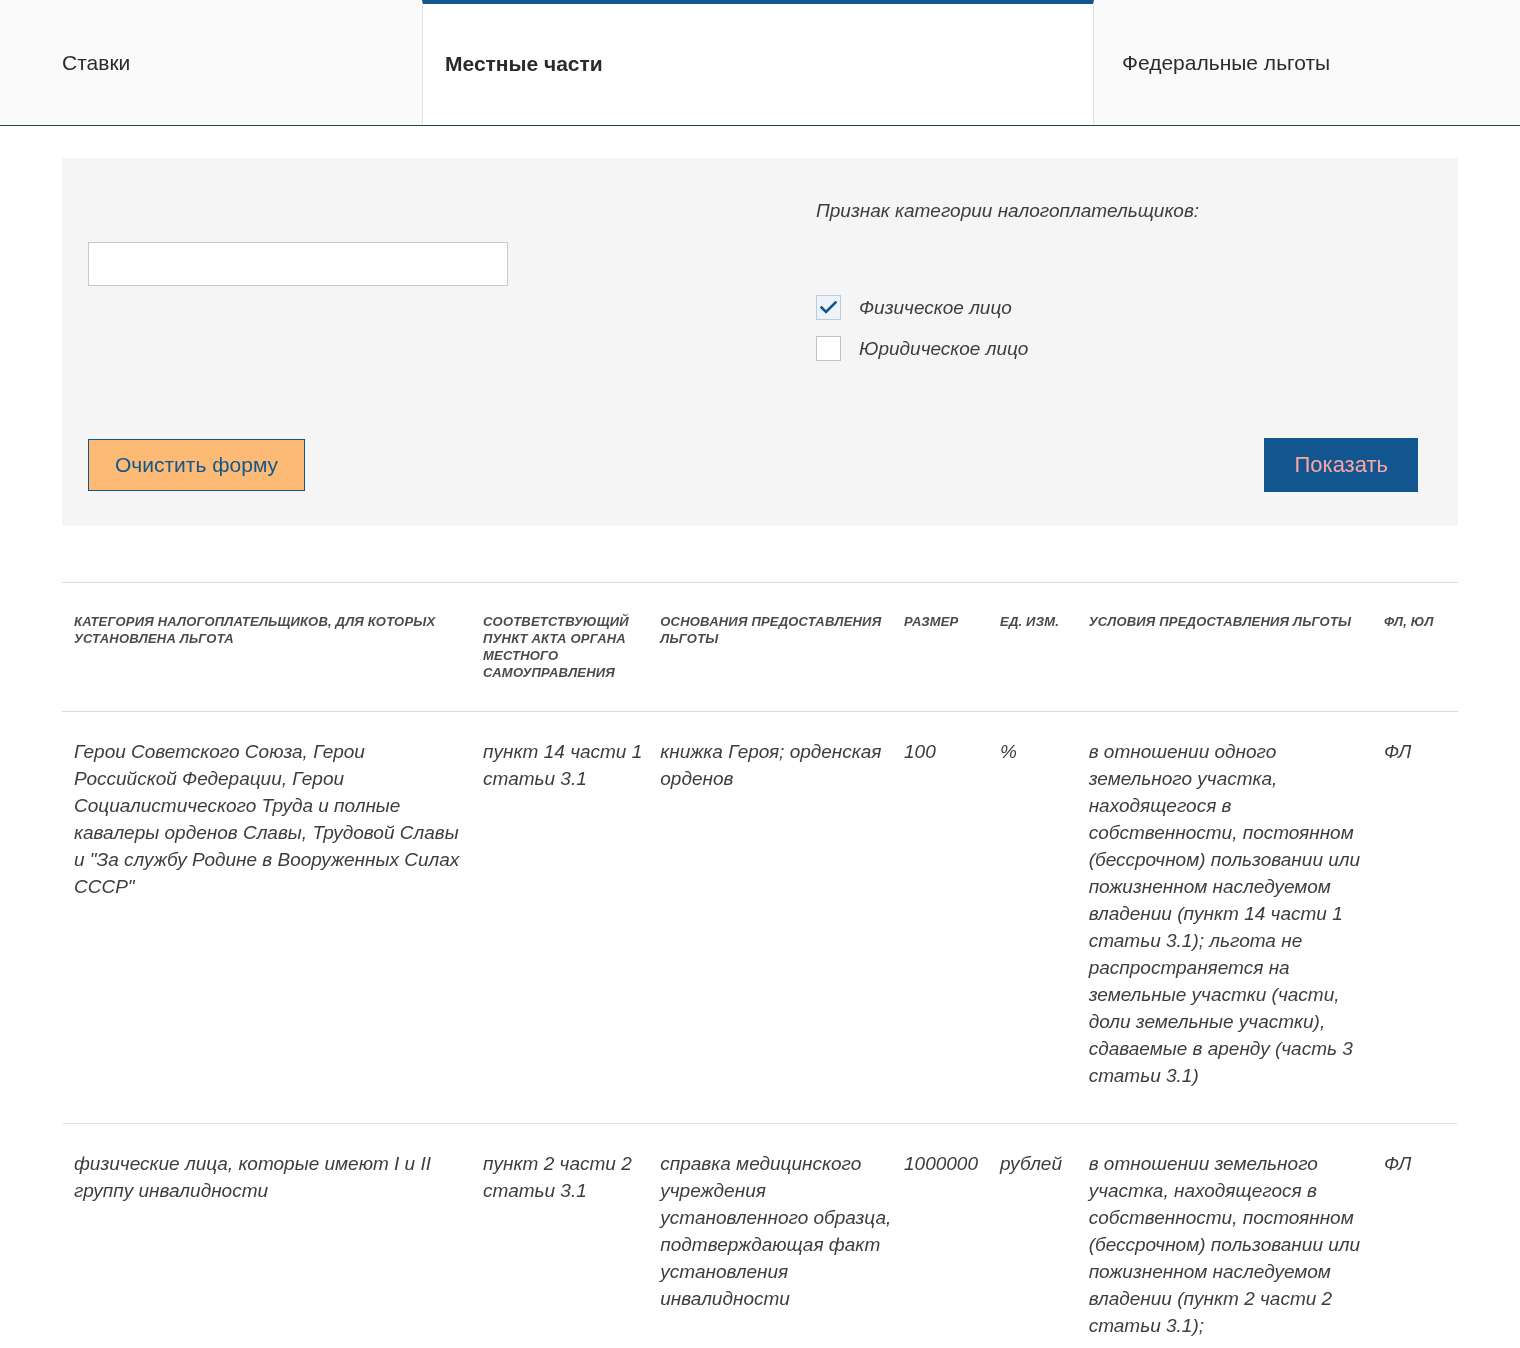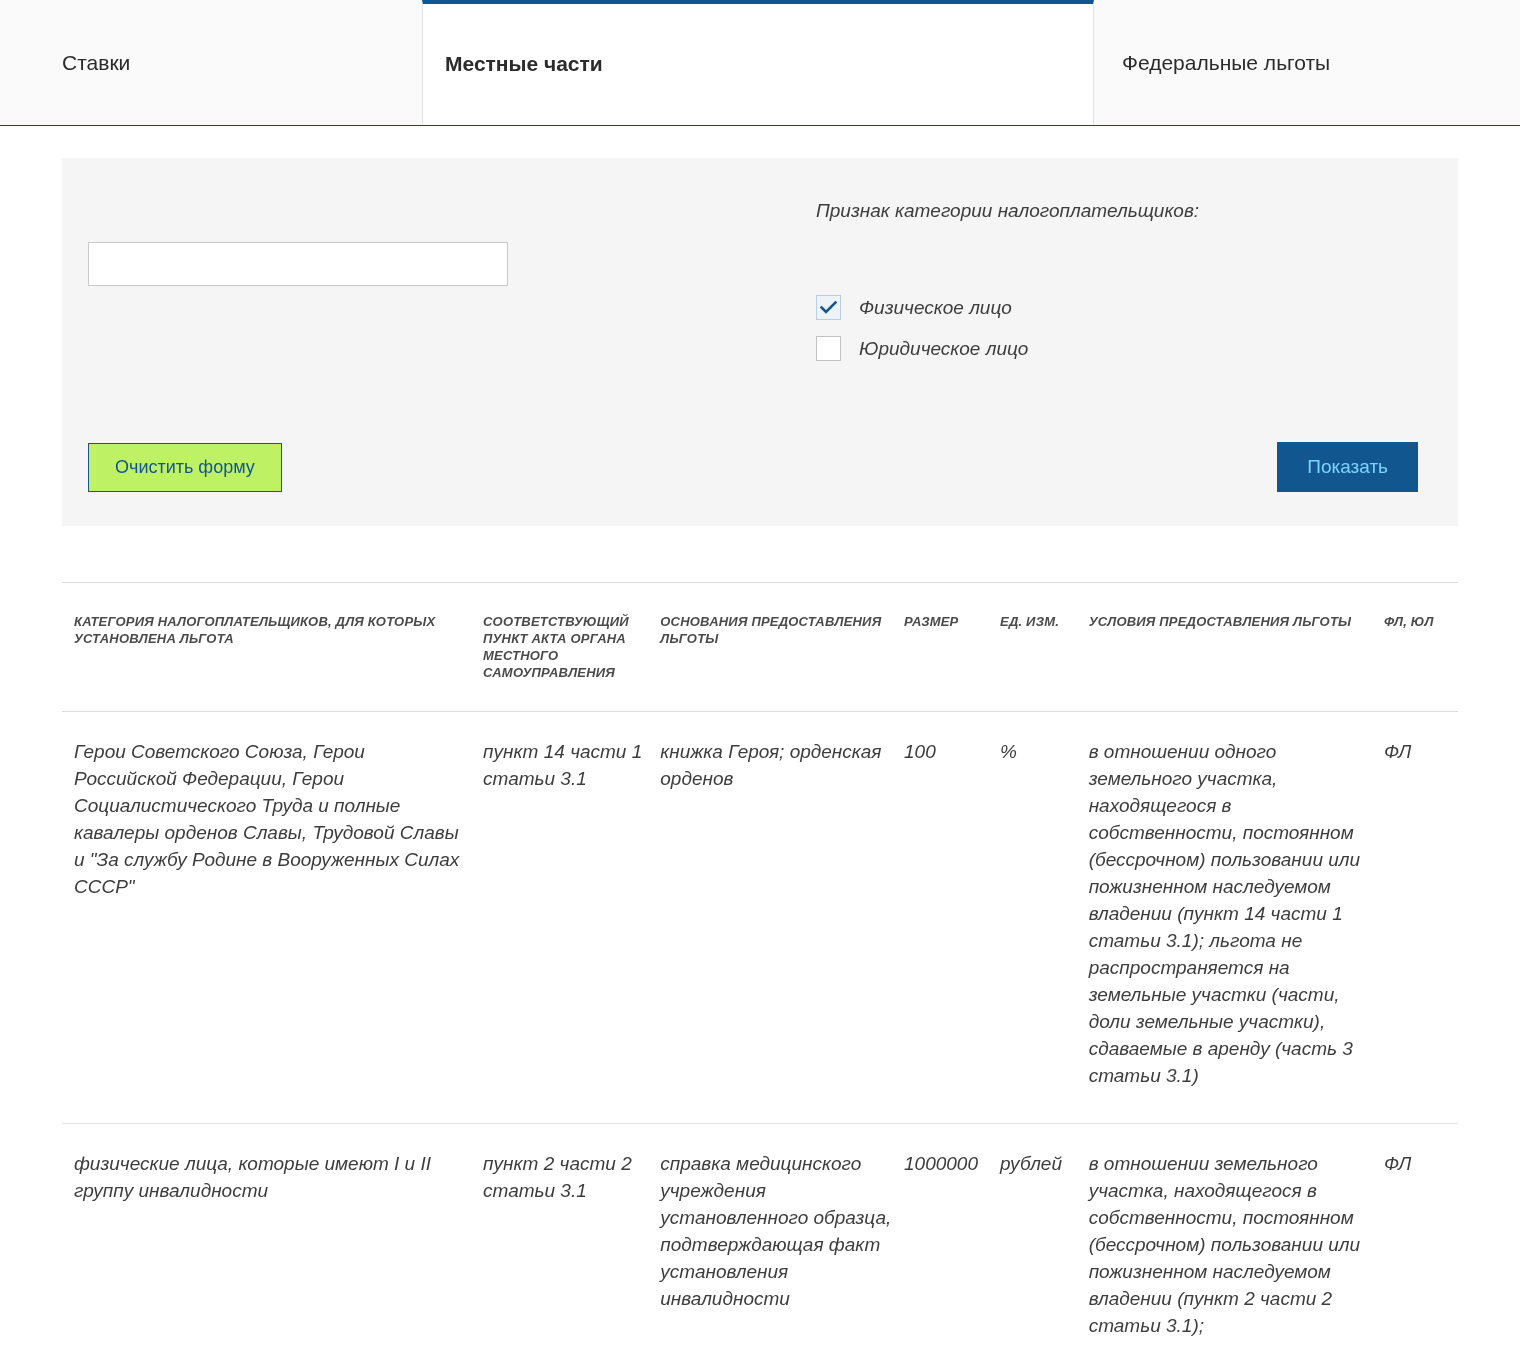--- a/index.html
+++ b/index.html
@@ -102,8 +102,8 @@
   .btn-clear {
     border: 1px solid #12568f;
     color: #12568f;
-    background: #bef264;
-    font-size: 18px;
+    background: #fdba74;
+    font-size: 21px;
     padding: 13px 26px;
     cursor: pointer;
     font-family: "Liberation Sans", sans-serif;

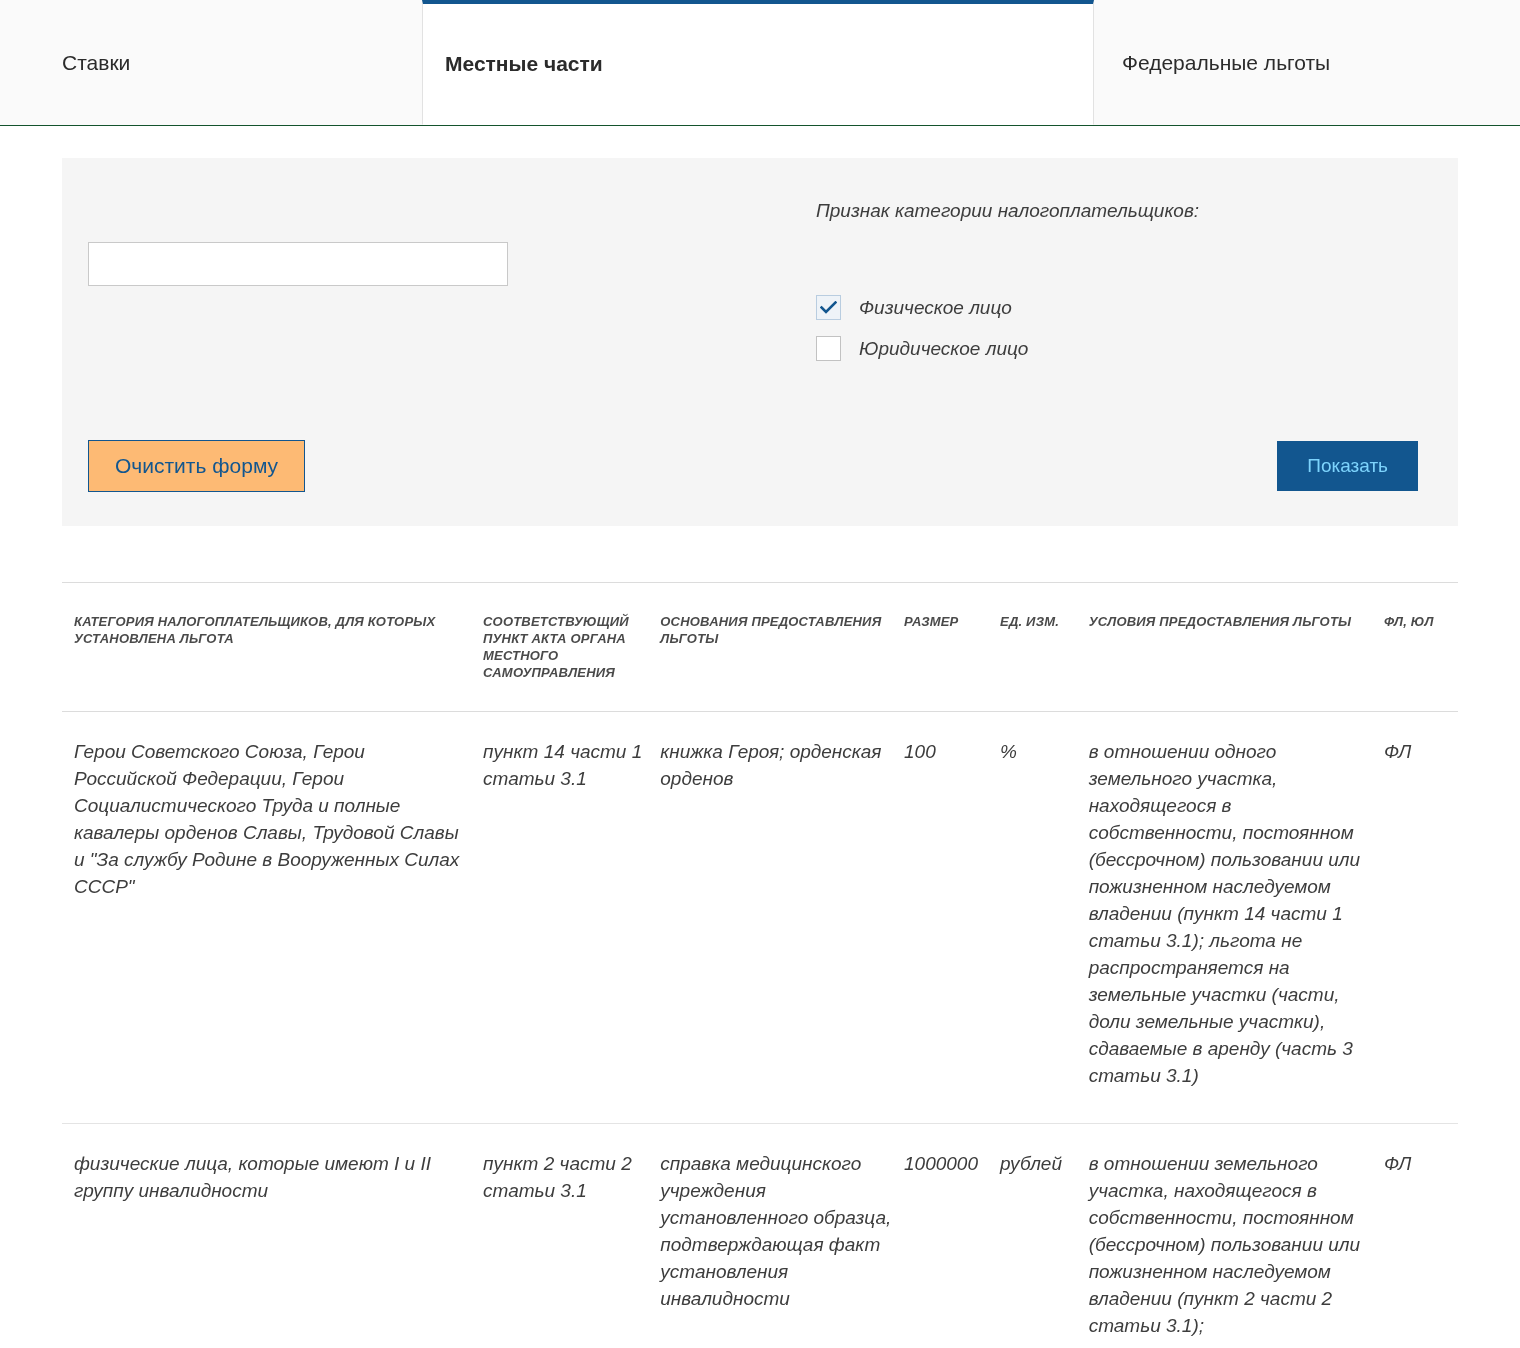--- a/index.html
+++ b/index.html
@@ -111,8 +111,8 @@
   .btn-show {
     border: none;
     background: #12568f;
-    color: #7dd3fc;
-    font-size: 19px;
+    color: #fca5a5;
+    font-size: 22px;
     padding: 14px 30px;
     cursor: pointer;
     font-family: "Liberation Sans", sans-serif;

